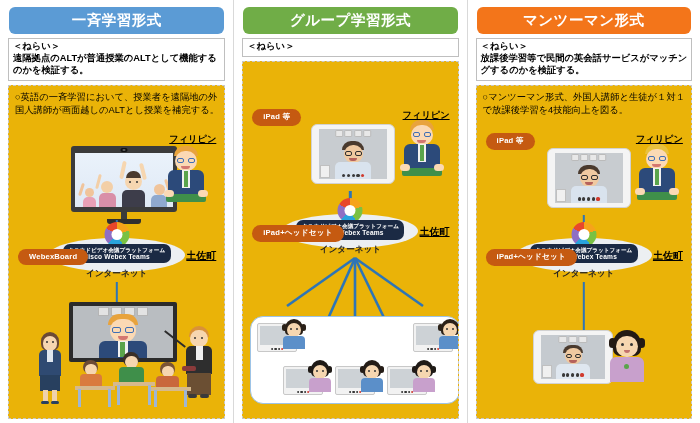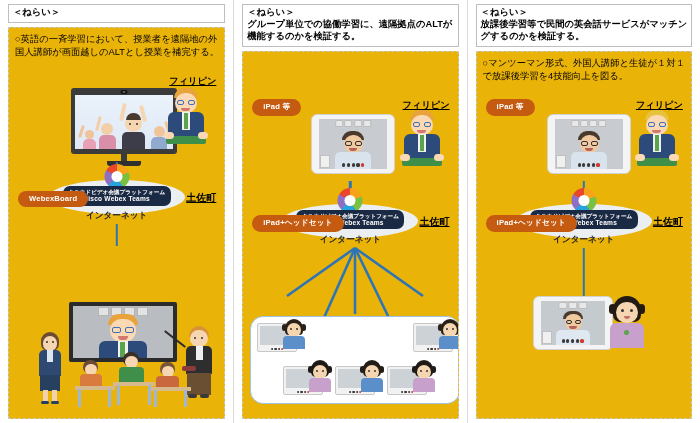--- a/index.html
+++ b/index.html
@@ -228,6 +228,7 @@
 <div class="board">
 
   <div class="panel">
+    <div class="pill blue">一斉学習形式</div>
 
     <div class="aim">
       <span class="tag">＜ねらい＞</span>

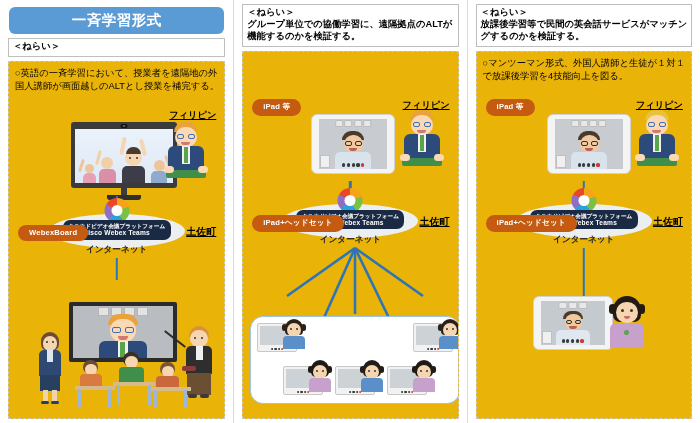--- a/index.html
+++ b/index.html
@@ -386,6 +386,7 @@
   </div>
 
   <div class="panel">
+    <div class="pill green">グループ学習形式</div>
 
     <div class="aim">
       <span class="tag">＜ねらい＞</span>

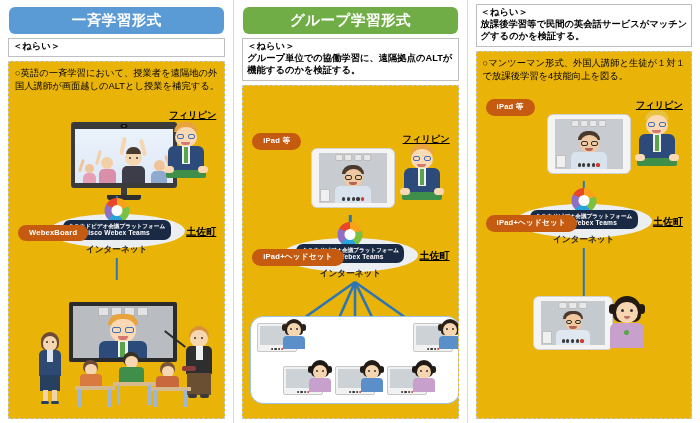--- a/index.html
+++ b/index.html
@@ -576,6 +576,7 @@
   </div>
 
   <div class="panel">
+    <div class="pill orange">マンツーマン形式</div>
 
     <div class="aim">
       <span class="tag">＜ねらい＞</span>

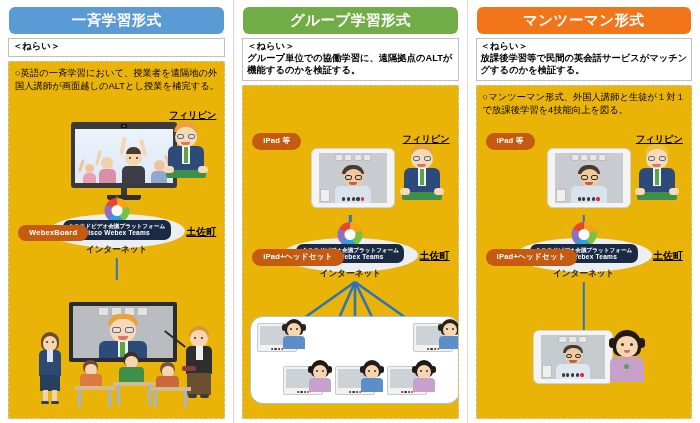--- a/index.html
+++ b/index.html
@@ -232,6 +232,7 @@
 
     <div class="aim">
       <span class="tag">＜ねらい＞</span>
+      <span>遠隔拠点のALTが普通授業のALTとして機能するのかを検証する。</span>
     </div>
 
     <div class="body">

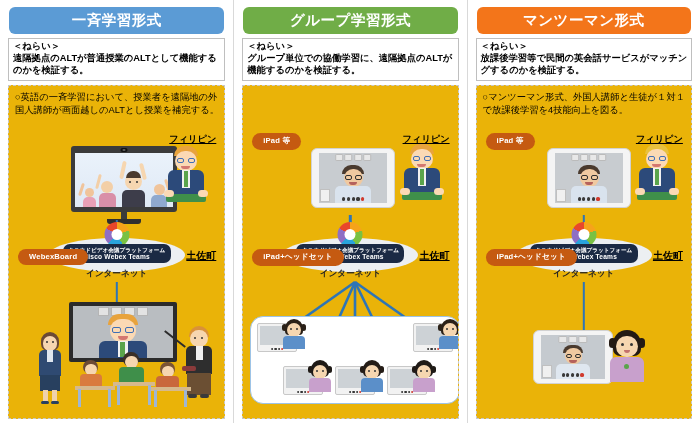--- a/index.html
+++ b/index.html
@@ -391,7 +391,6 @@
 
     <div class="aim">
       <span class="tag">＜ねらい＞</span>
-      <span>グループ単位での協働学習に、遠隔拠点のALTが機能するのかを検証する。</span>
     </div>
 
     <div class="body">

